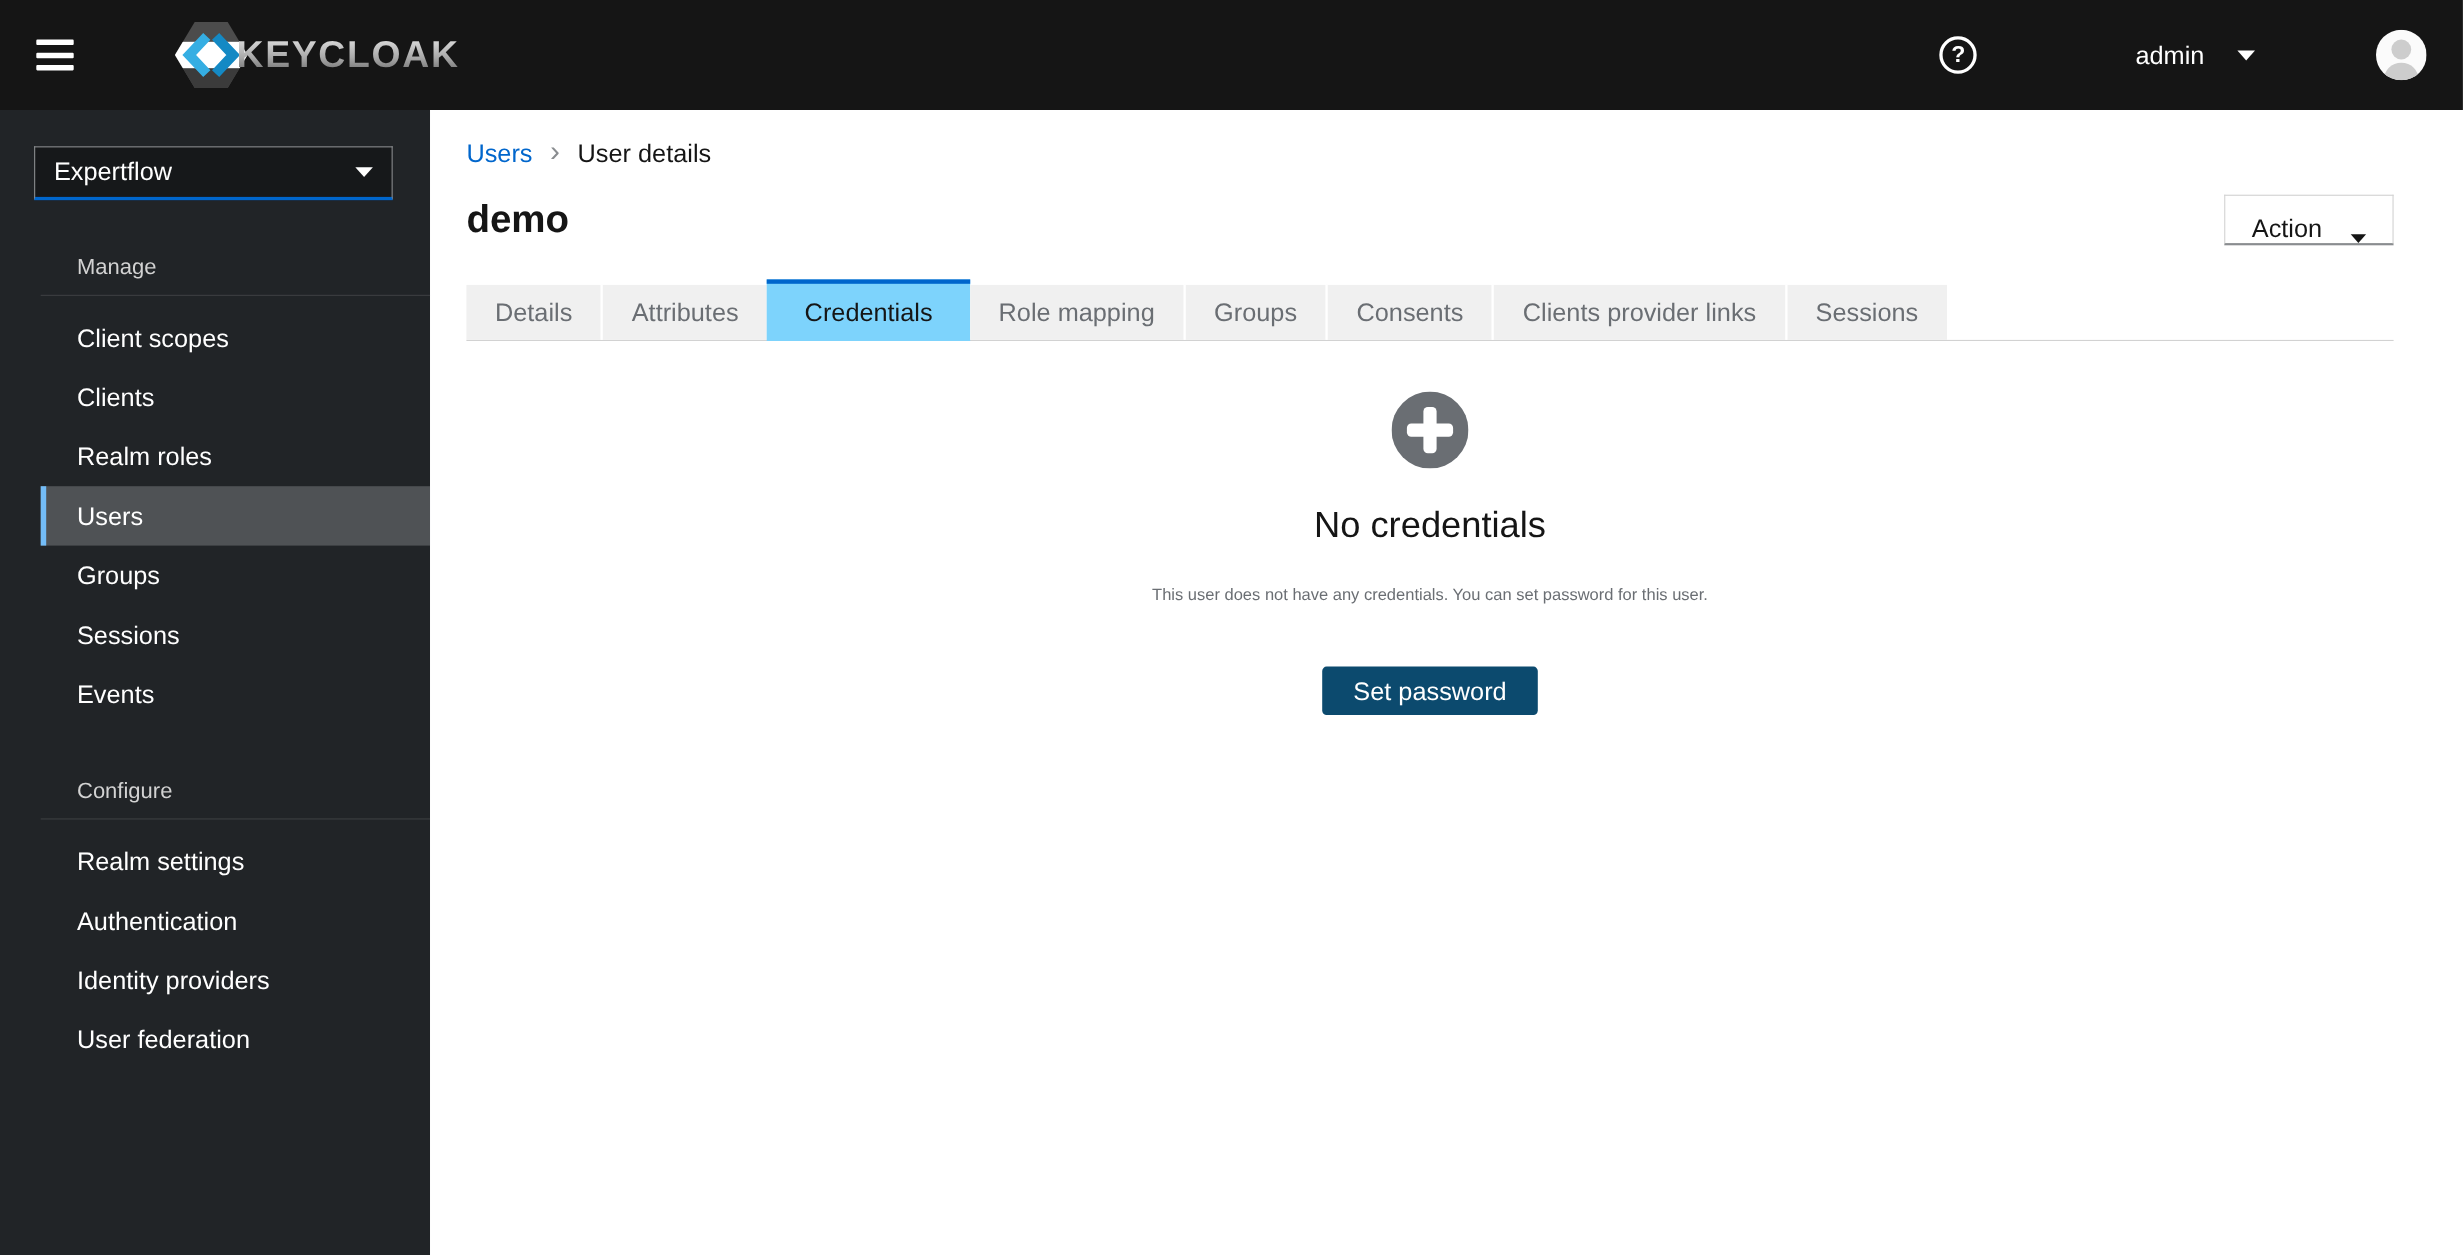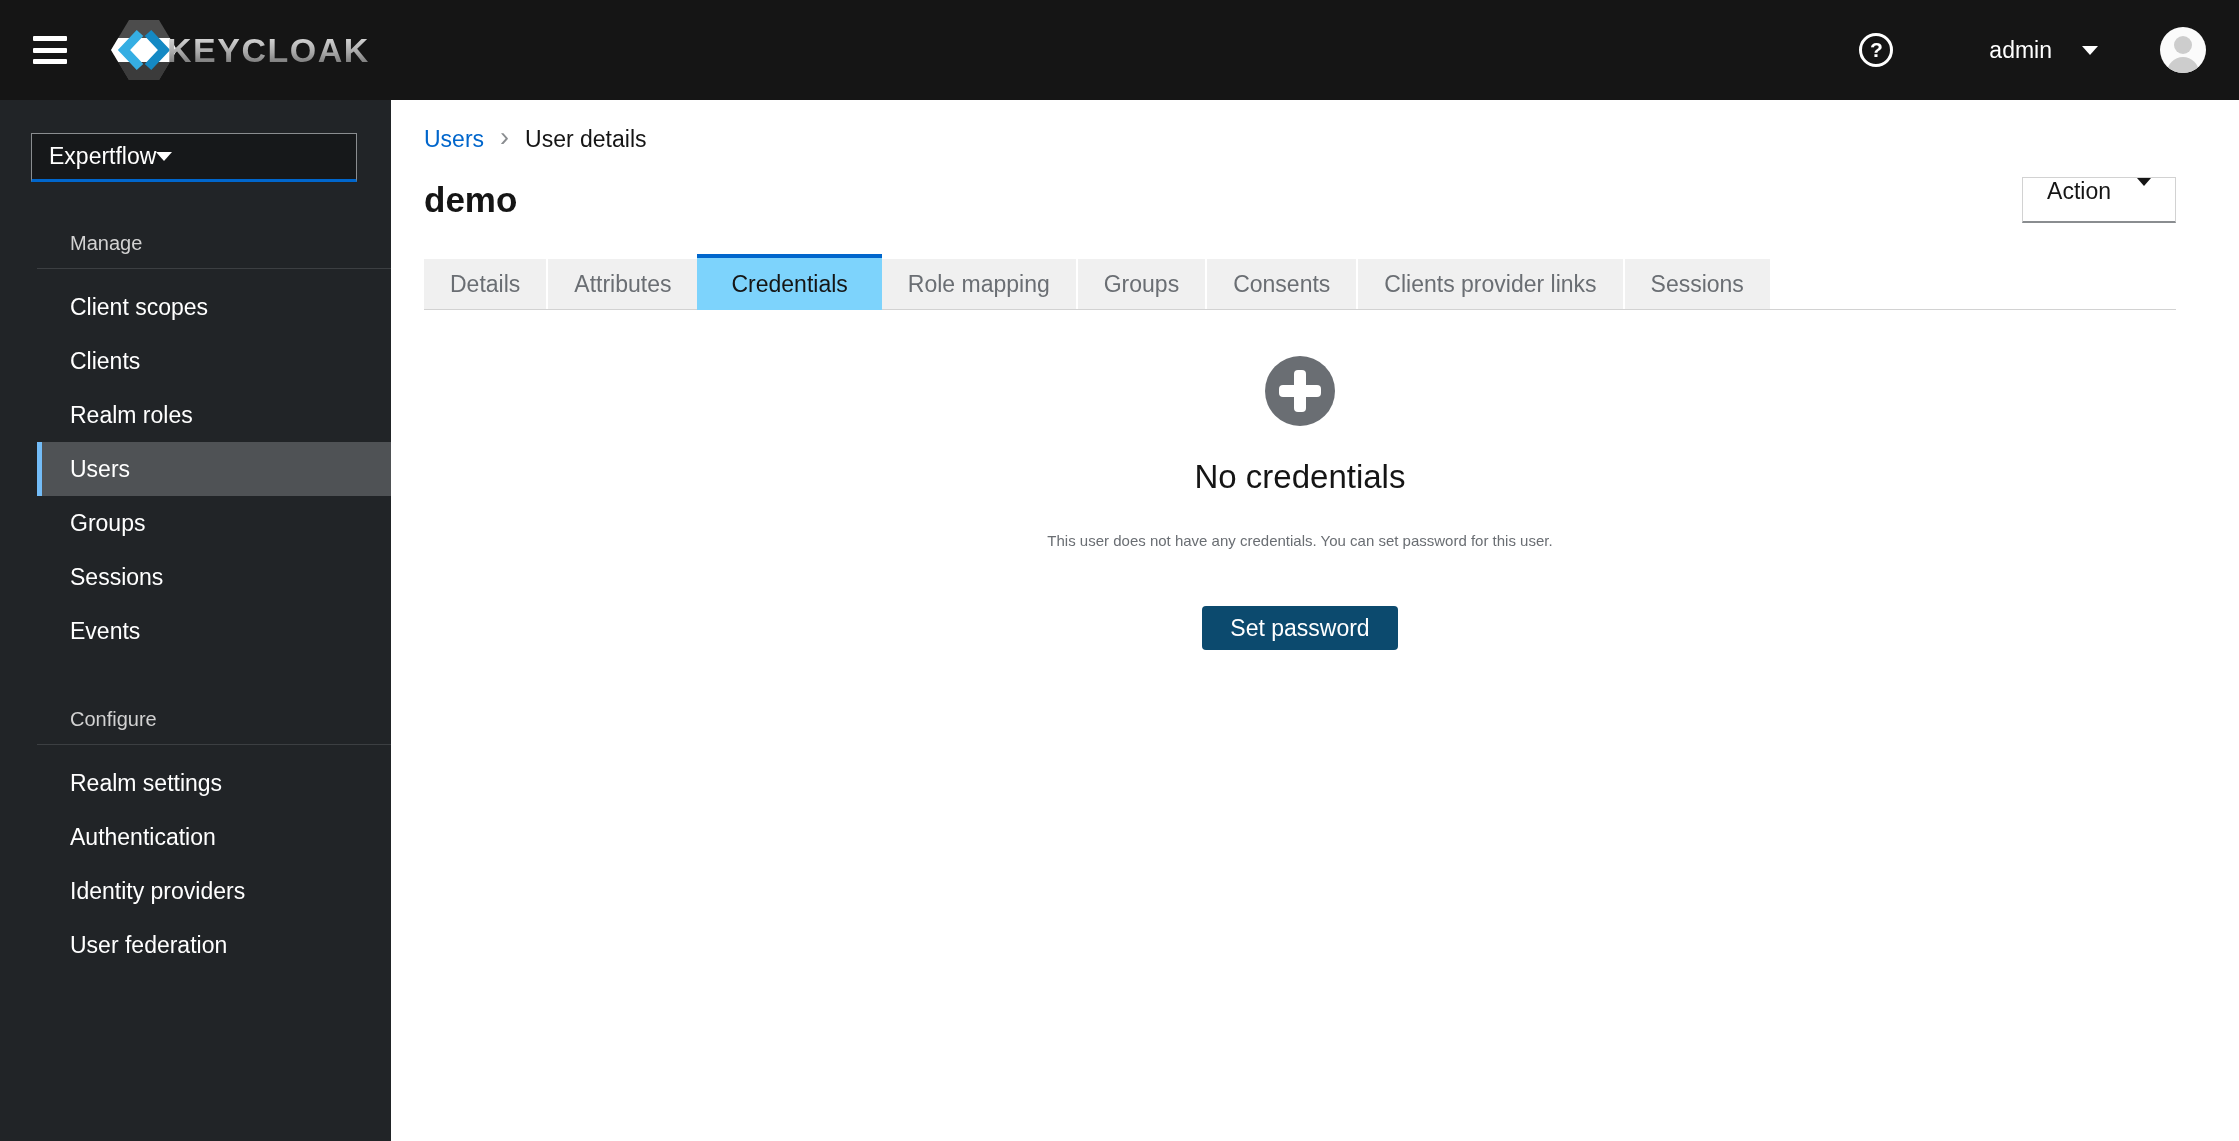--- a/index.html
+++ b/index.html
@@ -18,6 +18,7 @@
     display: flex;
     align-items: center;
     padding: 0 33px;
+    gap: 48px;
   }
   .hamburger {
     width: 34px; height: 28px;

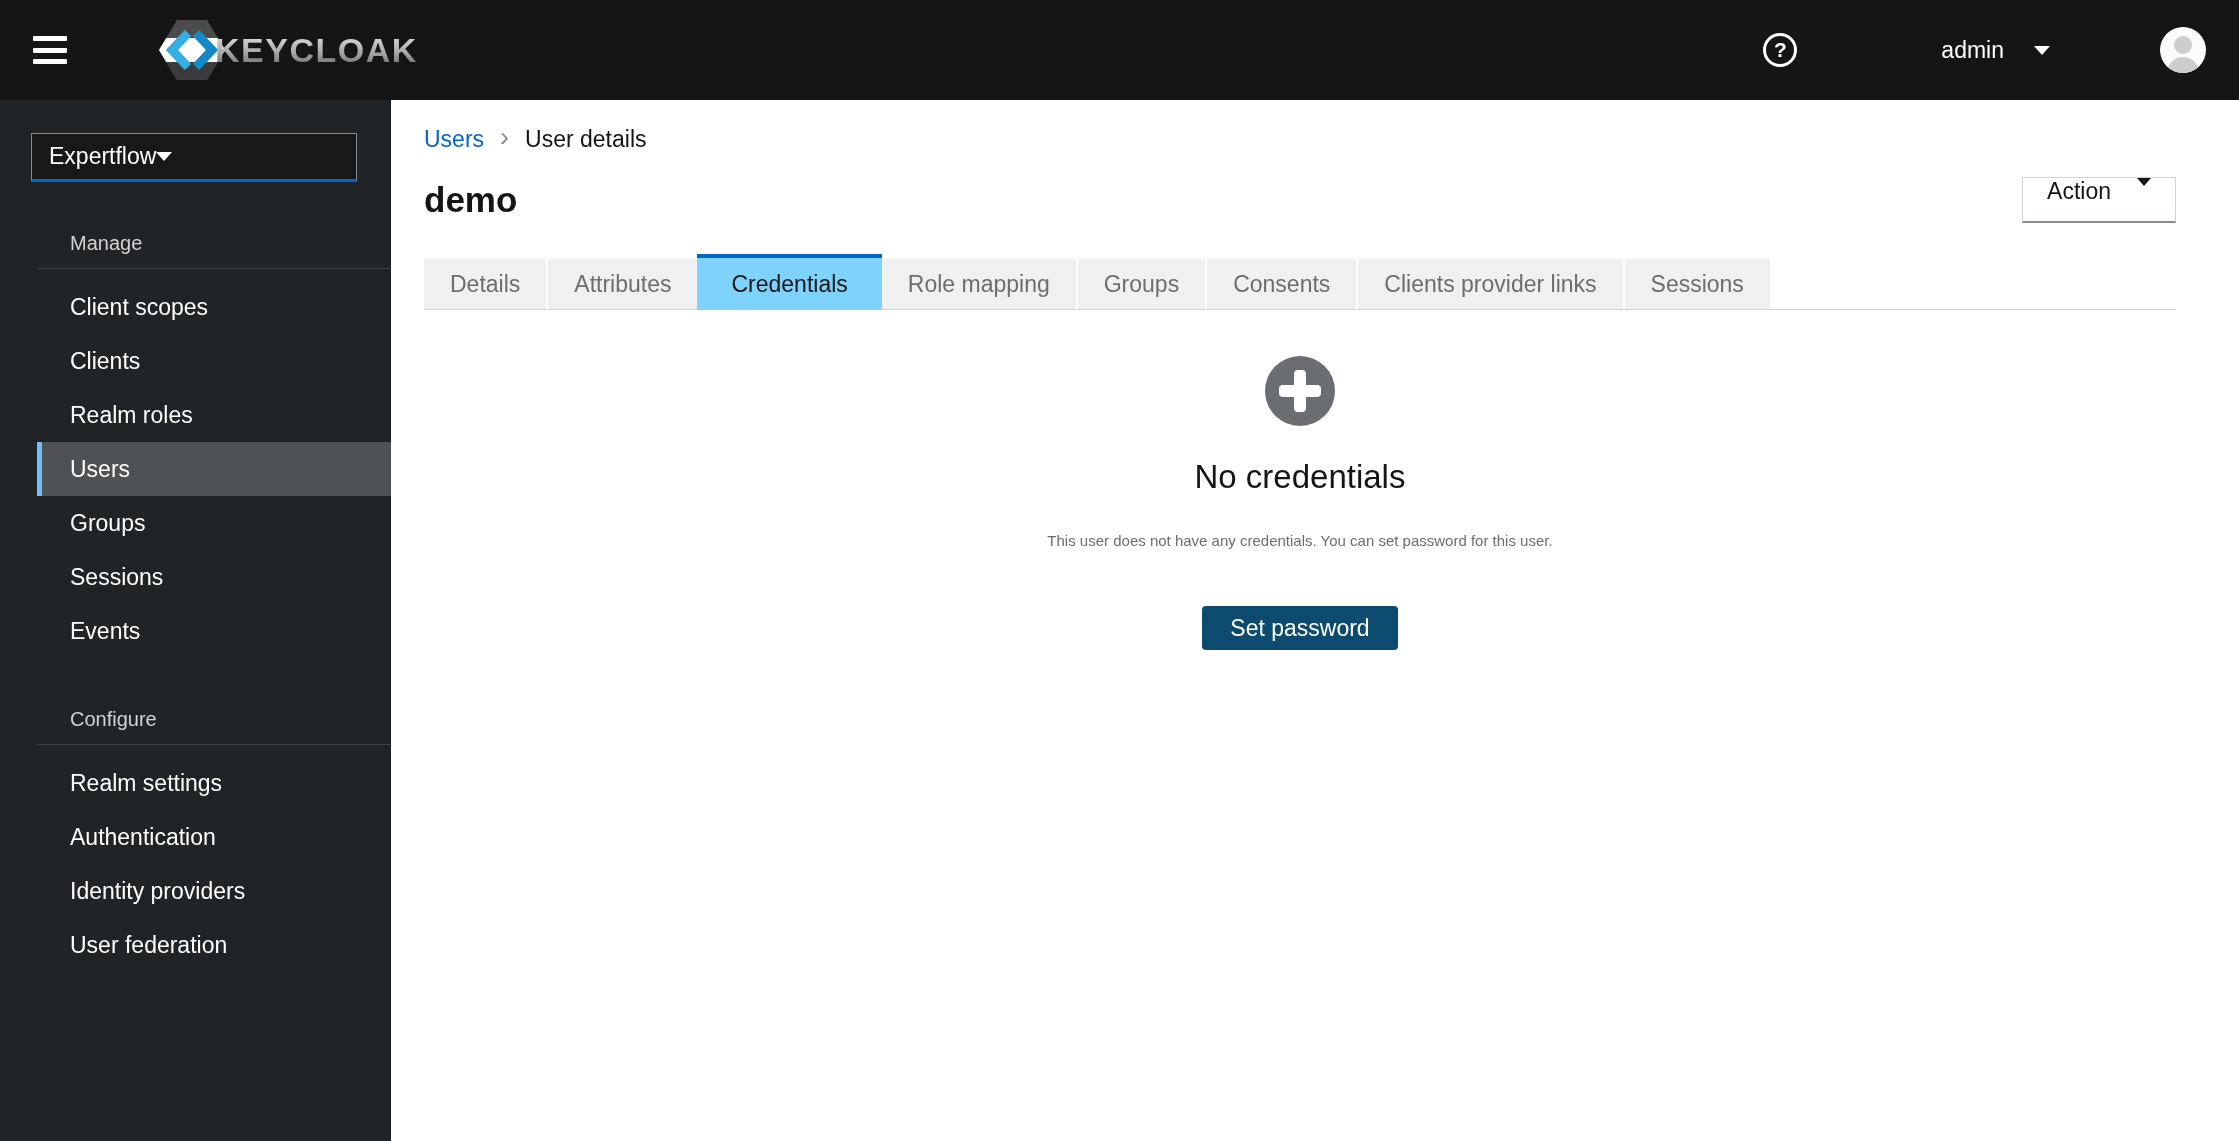--- a/index.html
+++ b/index.html
@@ -79,7 +79,7 @@
     background: #16181a;
     border: 1px solid #8a8d90;
     border-bottom: 3px solid #0066cc;
-    display: flex; align-items: center; 
+    display: flex; align-items: center; justify-content: space-between;
     padding: 0 17px;
     color: #fff;
     cursor: pointer;

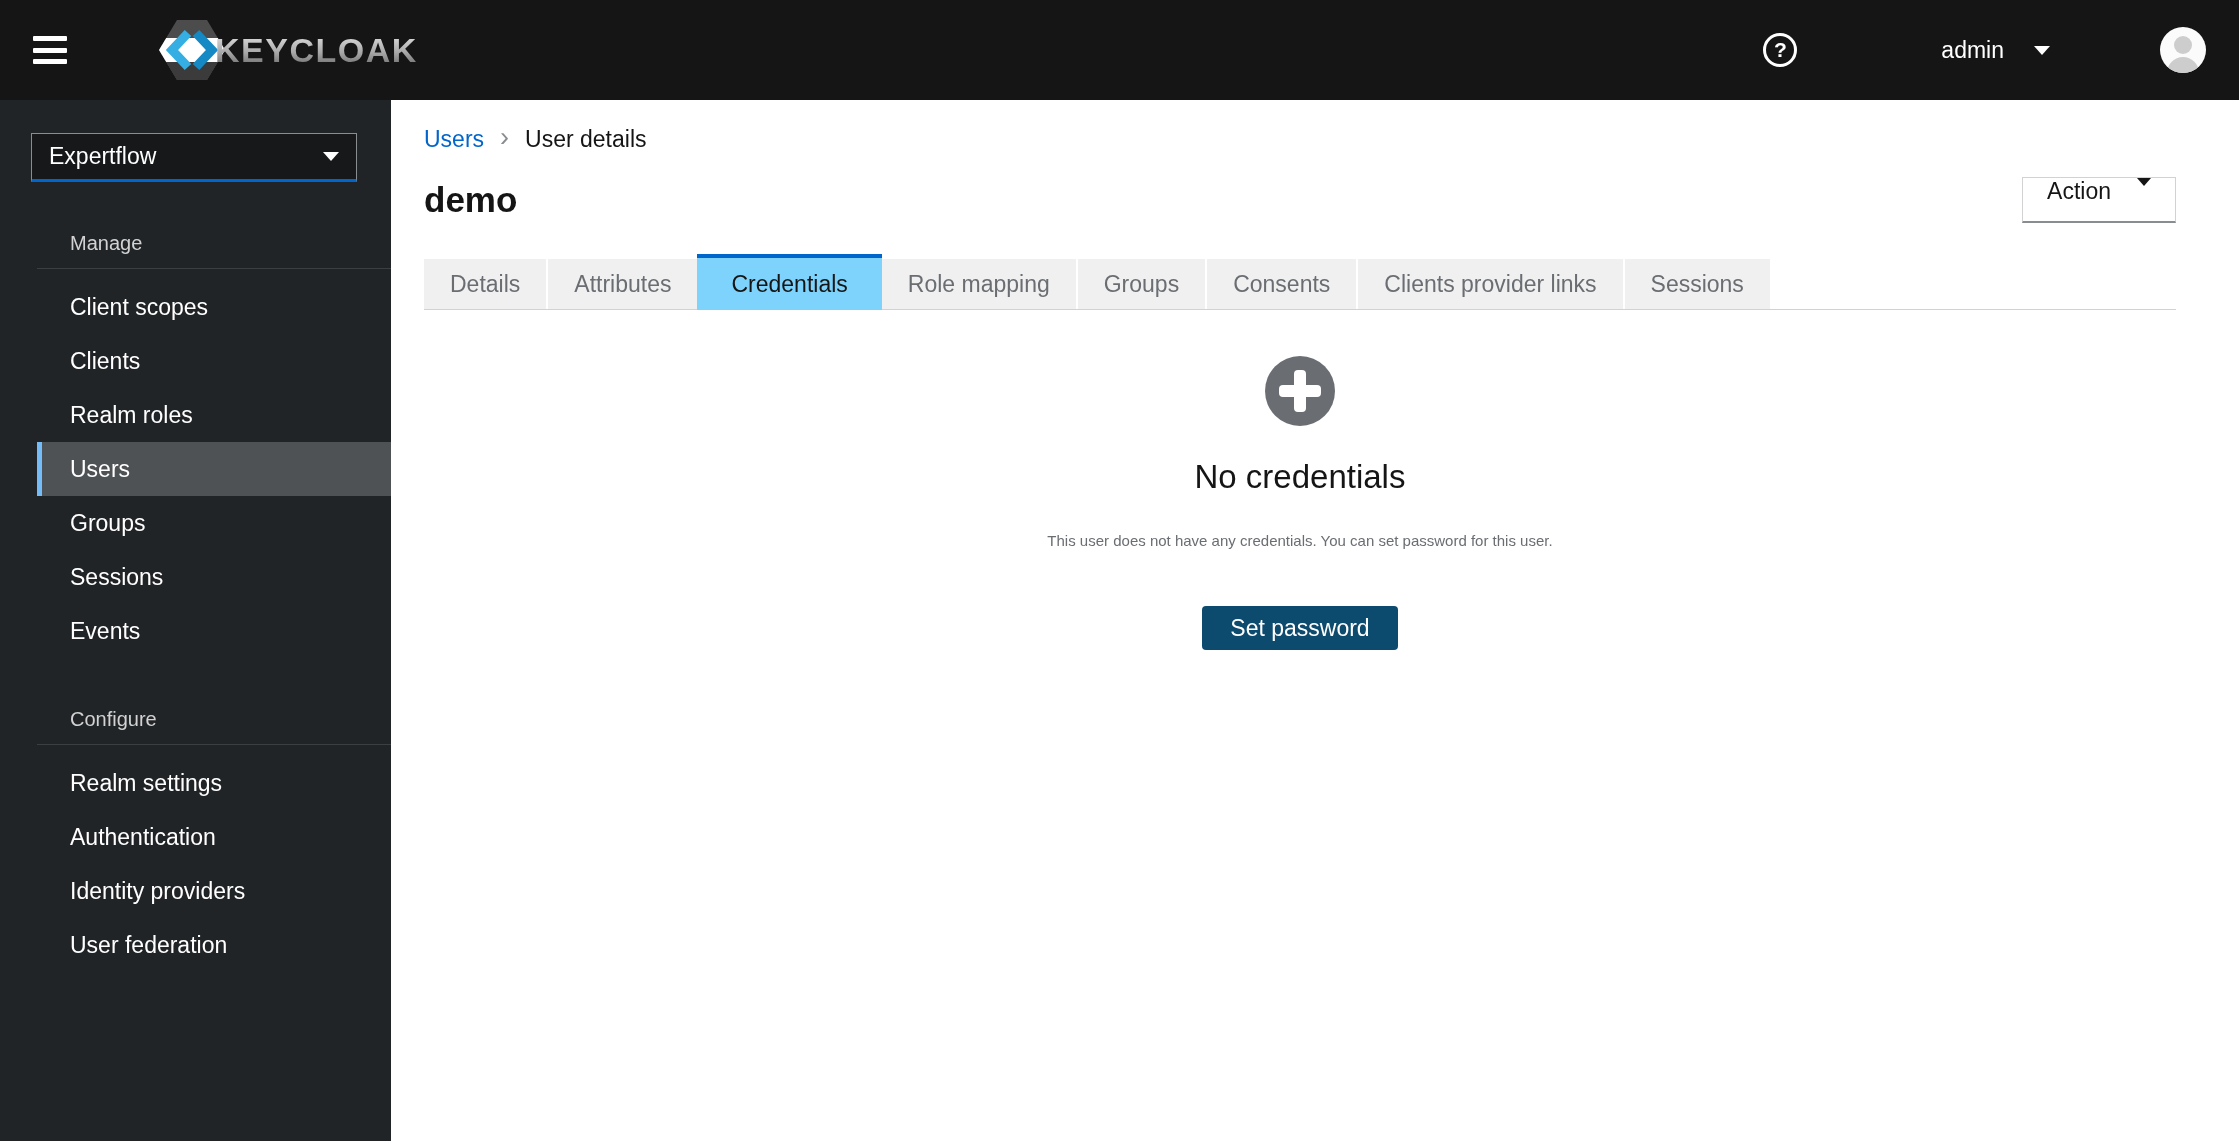--- a/index.html
+++ b/index.html
@@ -128,7 +128,7 @@
     border-bottom: 2px solid #8a8d90;
     padding: 0 24px;
     height: 46px;
-    display: flex; align-items: flex-start;
+    display: flex; align-items: flex-end;
     font-size: 23px;
     color: #151515;
     cursor: pointer;

